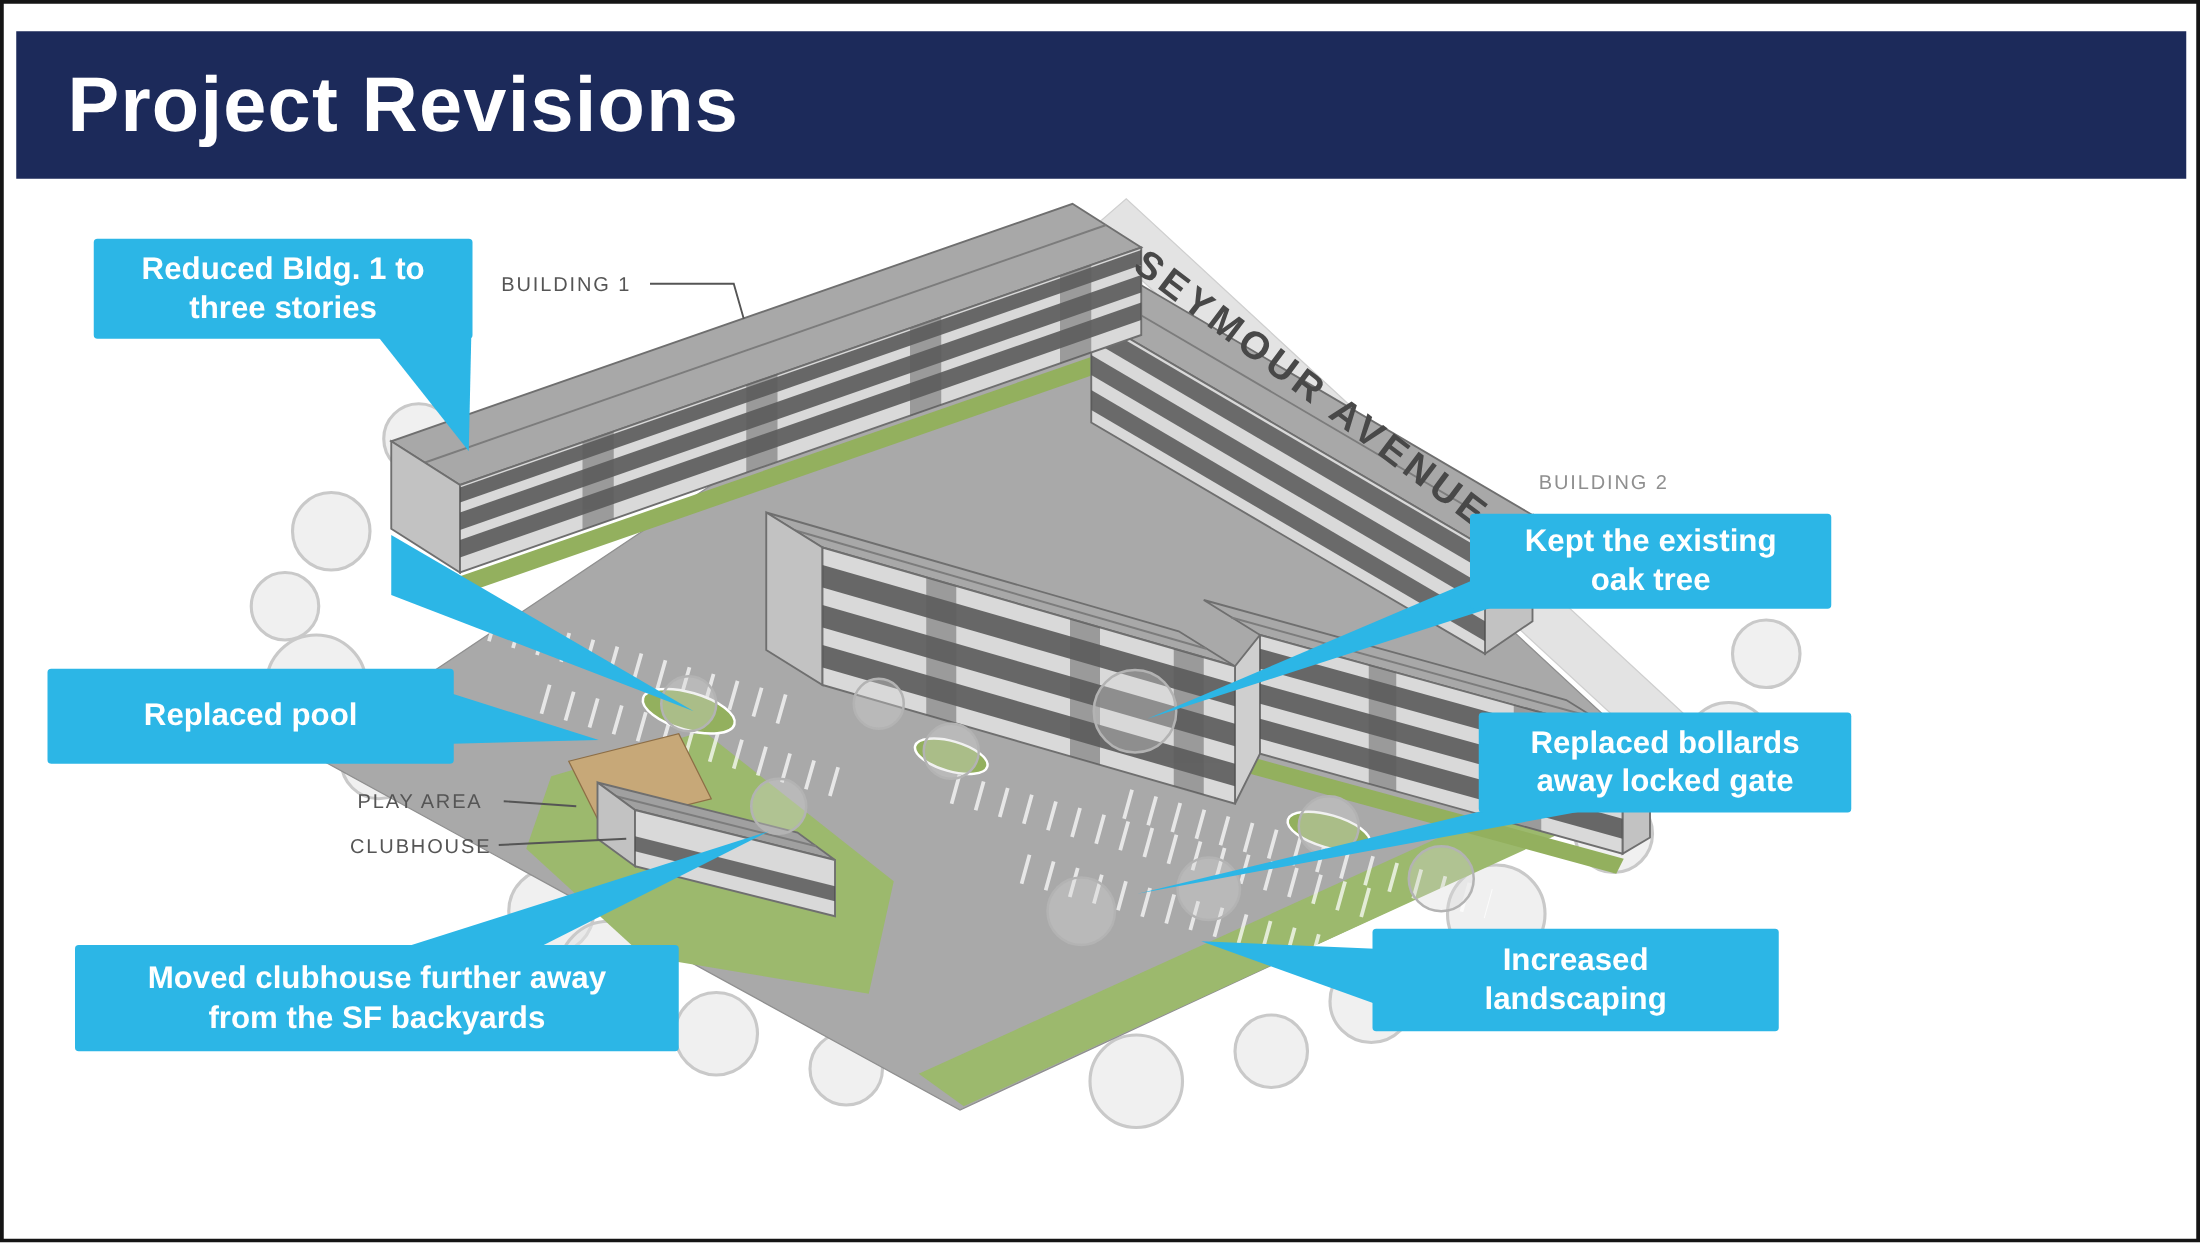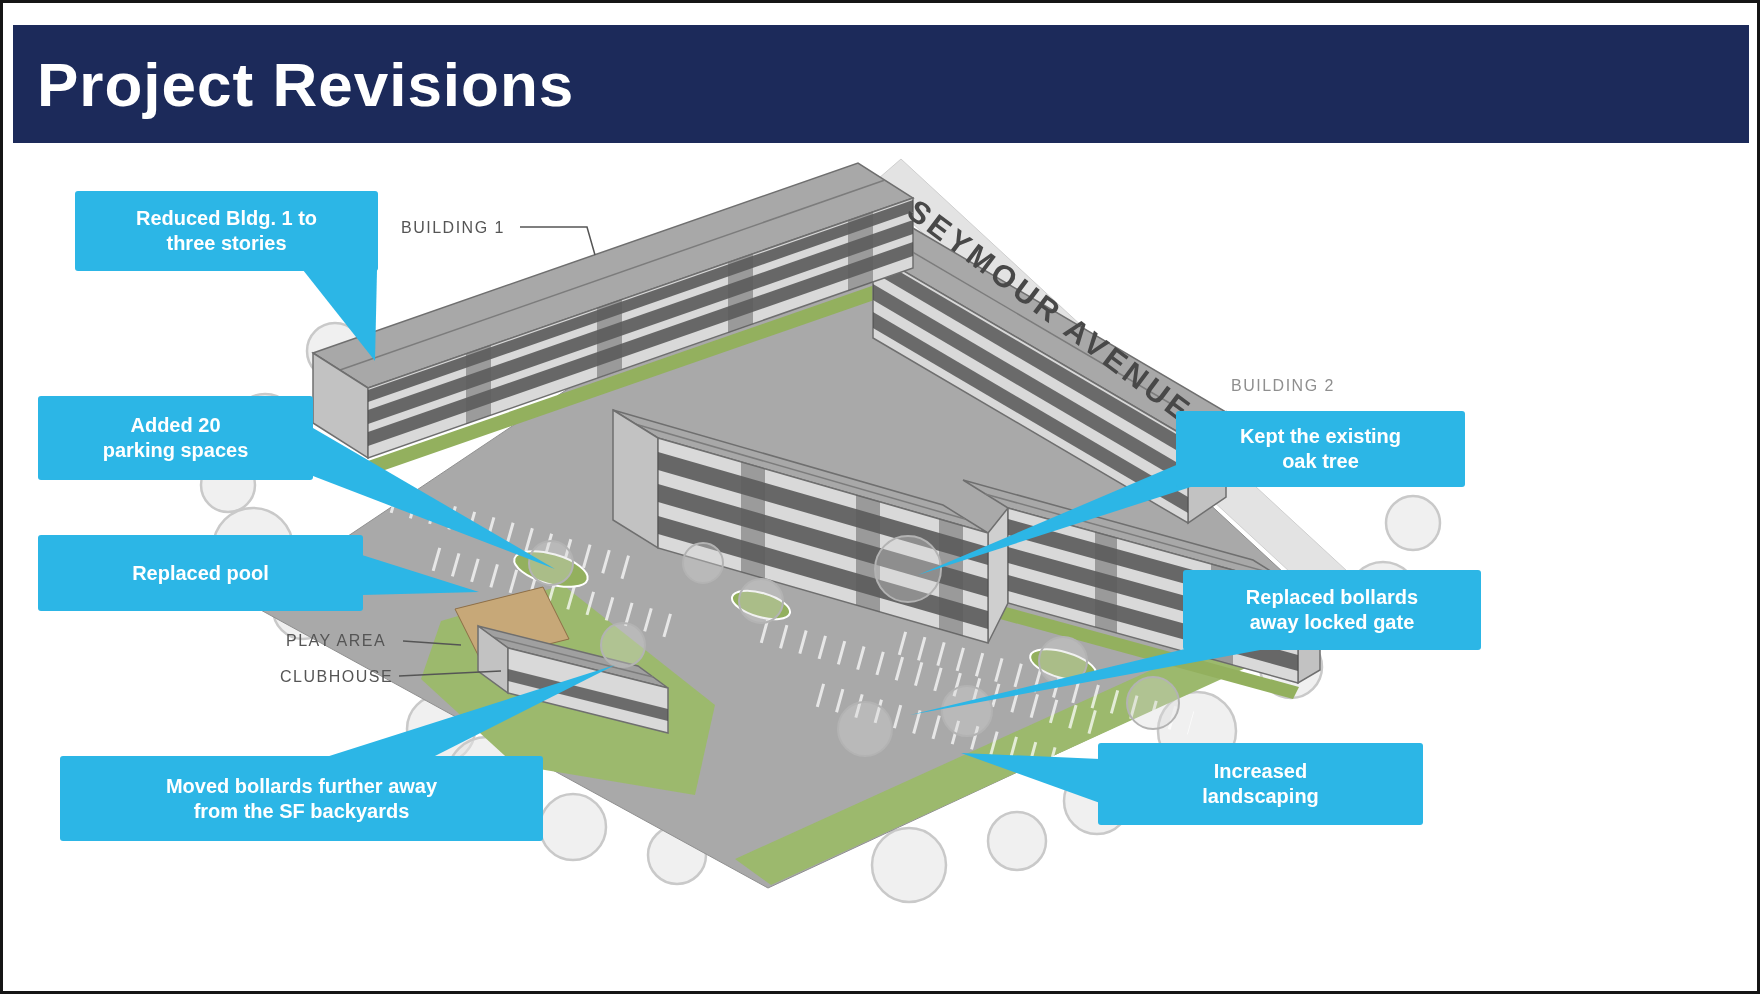--- a/index.html
+++ b/index.html
@@ -9,7 +9,7 @@
   .svg-layer { position:absolute; left:0; top:0; width:1754px; height:988px; }
   .header { position:absolute; left:10px; top:22px; width:1736px; height:118px;
             background:#1c2a5a; display:flex; align-items:center; }
-  .title { color:#ffffff; font-size:62px; font-weight:800; padding-left:24px;
+  .title { color:#ffffff; font-size:62px; font-weight:800; padding-left:41px;
            letter-spacing:1px; }
   .callout { position:absolute; background:#2cb6e6; color:#ffffff; font-weight:800;
              font-size:20px; line-height:1.25; display:flex; align-items:center;

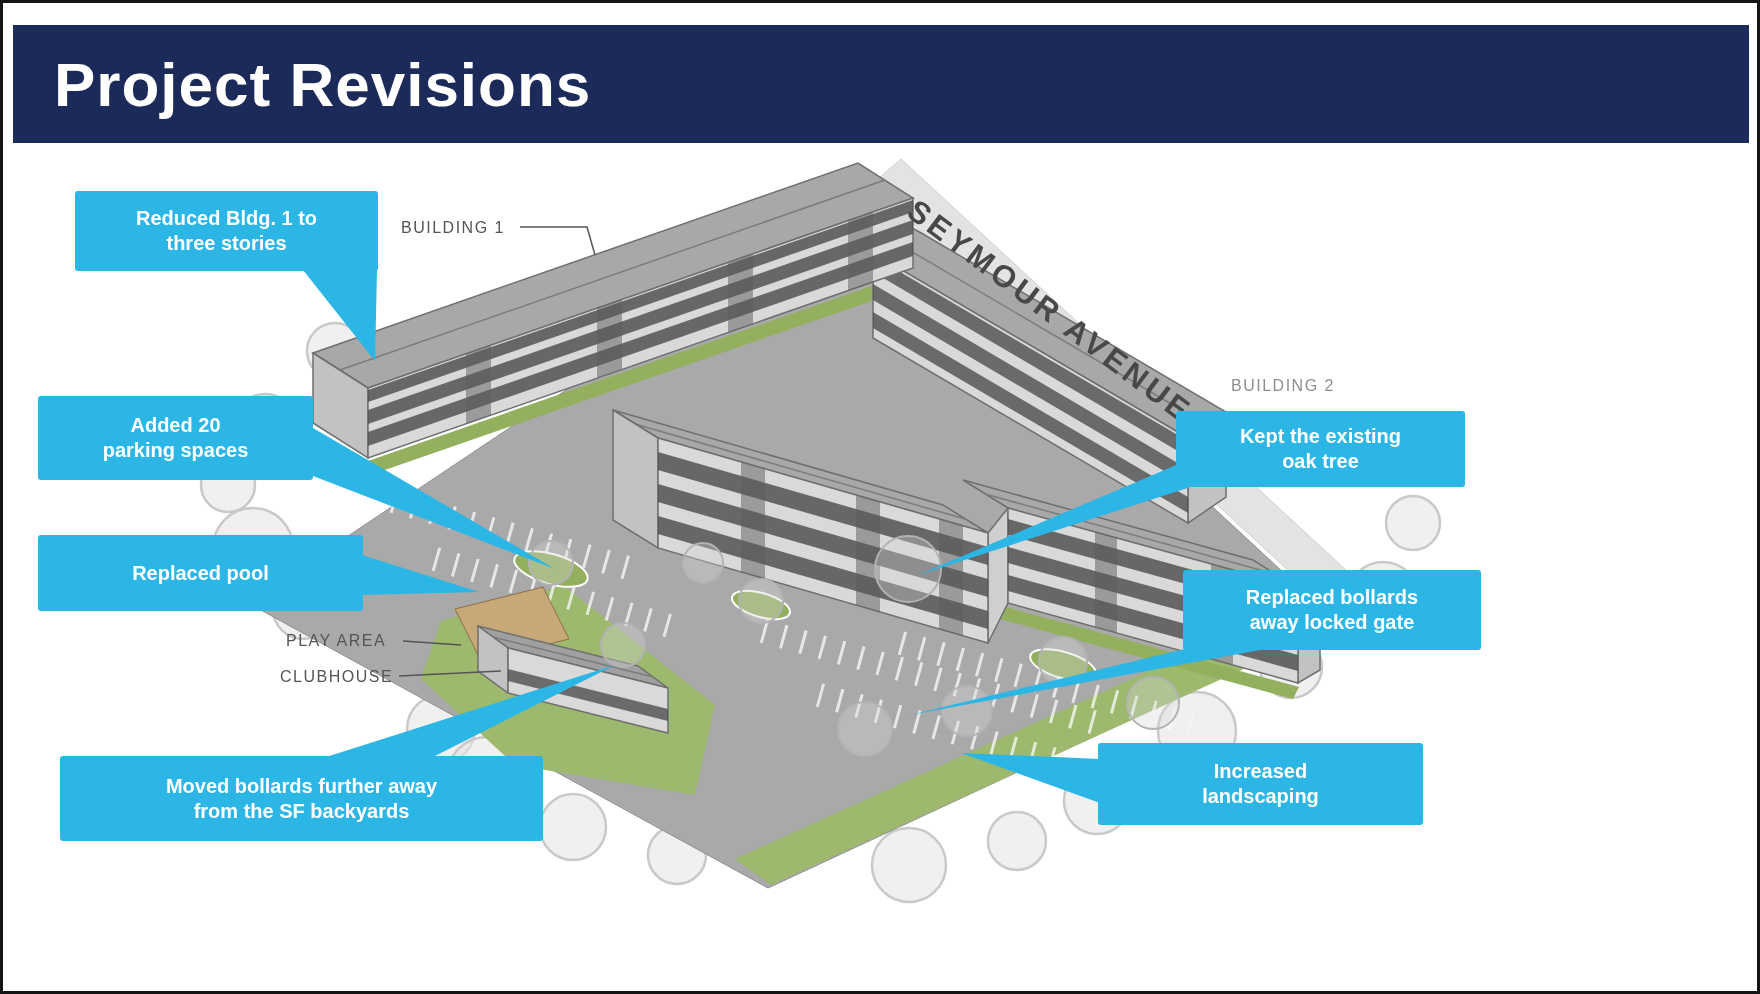--- a/index.html
+++ b/index.html
@@ -12,7 +12,7 @@
   .title { color:#ffffff; font-size:62px; font-weight:800; padding-left:41px;
            letter-spacing:1px; }
   .callout { position:absolute; background:#2cb6e6; color:#ffffff; font-weight:800;
-             font-size:20px; line-height:1.25; display:flex; align-items:center;
+             font-size:25px; line-height:1.25; display:flex; align-items:center;
              justify-content:center; text-align:center; white-space:pre-line;
              border-radius:3px; padding:6px 10px; }
 </style>

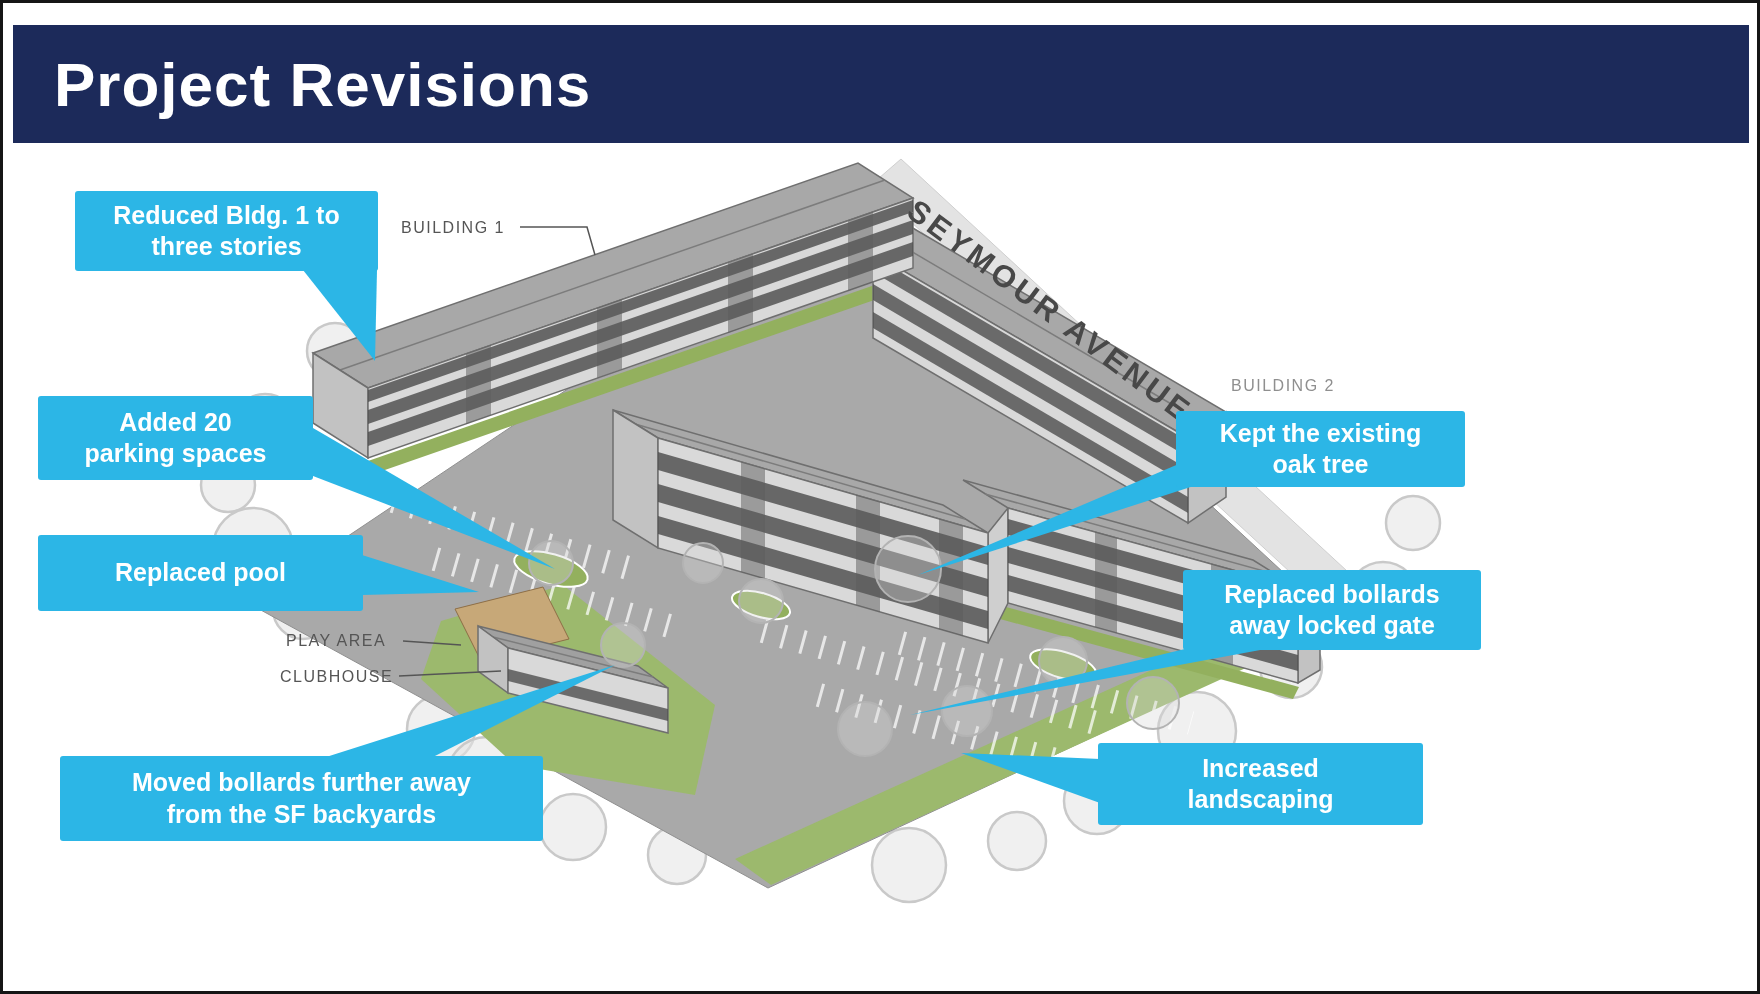--- a/index.html
+++ b/index.html
@@ -182,8 +182,6 @@
 
   <div class="callout" style="left:72px;   top:188px; width:303px; height:80px">Reduced Bldg. 1 to
 three stories</div>
-  <div class="callout" style="left:35px;   top:393px; width:275px; height:84px">Added 20
-parking spaces</div>
   <div class="callout" style="left:35px;   top:532px; width:325px; height:76px">Replaced pool</div>
   <div class="callout" style="left:57px;   top:753px; width:483px; height:85px">Moved bollards further away
 from the SF backyards</div>

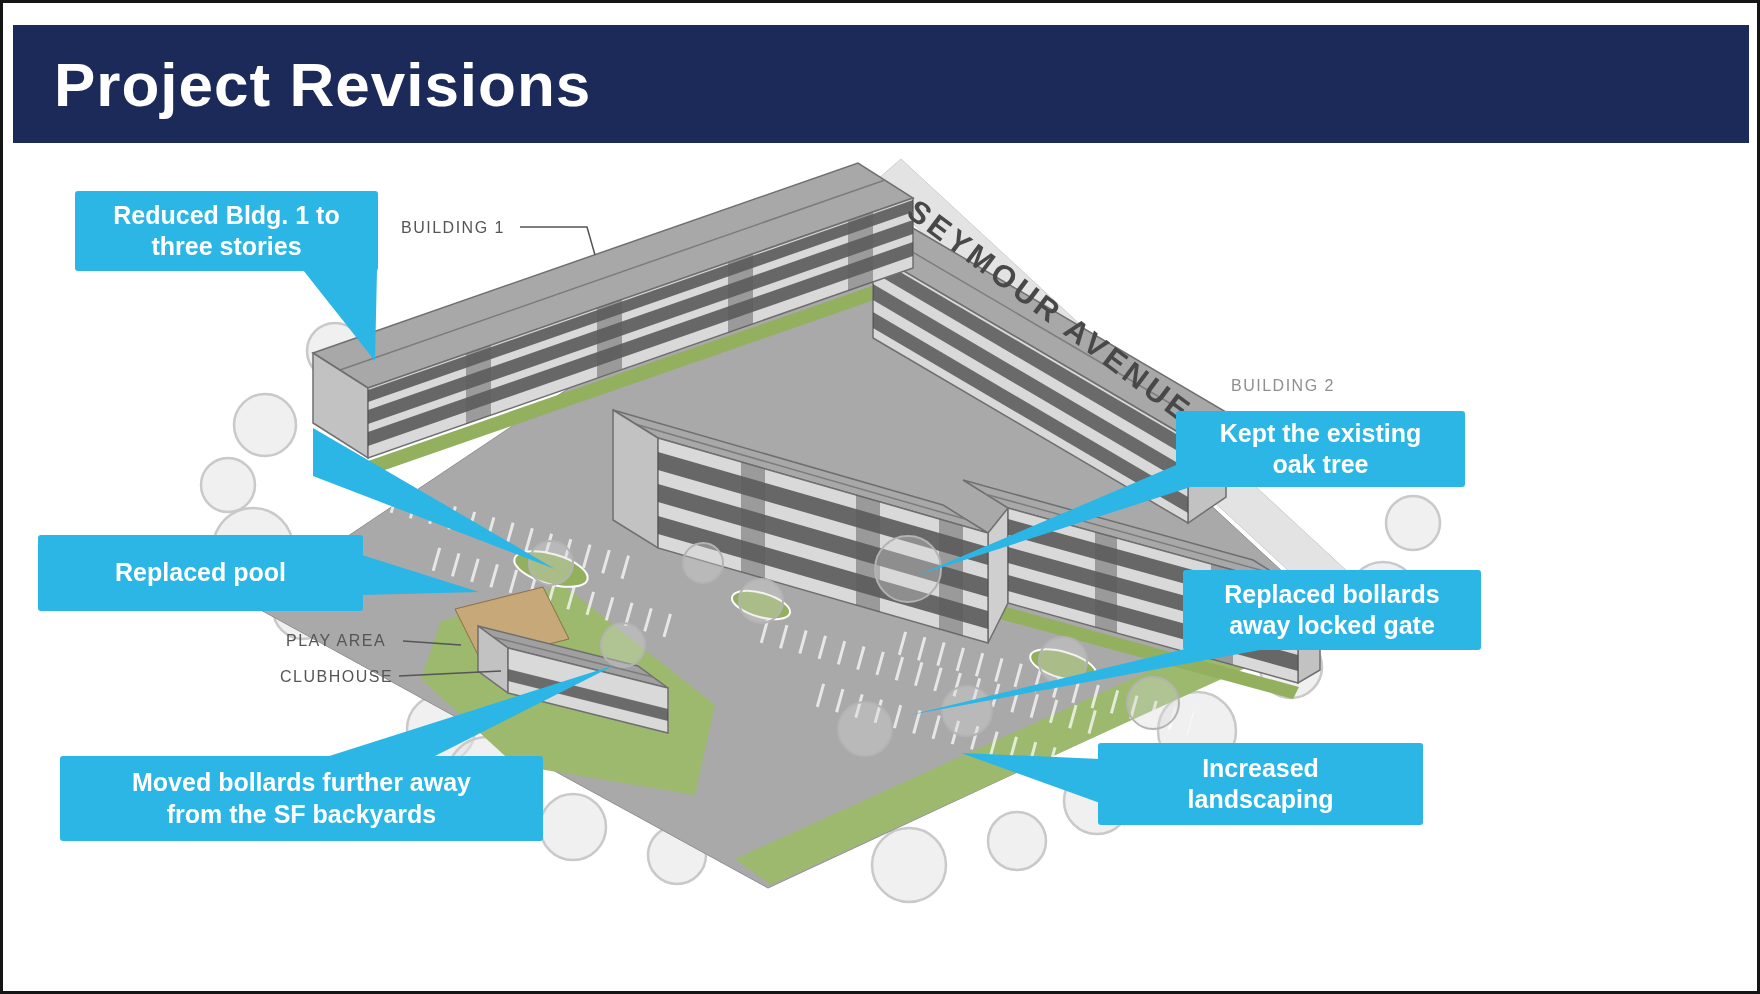--- a/index.html
+++ b/index.html
@@ -183,7 +183,7 @@
   <div class="callout" style="left:72px;   top:188px; width:303px; height:80px">Reduced Bldg. 1 to
 three stories</div>
   <div class="callout" style="left:35px;   top:532px; width:325px; height:76px">Replaced pool</div>
-  <div class="callout" style="left:57px;   top:753px; width:483px; height:85px">Moved bollards further away
+  <div class="callout" style="left:57px;   top:753px; width:483px; height:85px">Moved clubhouse further away
 from the SF backyards</div>
   <div class="callout" style="left:1173px; top:408px; width:289px; height:76px">Kept the existing
 oak tree</div>

